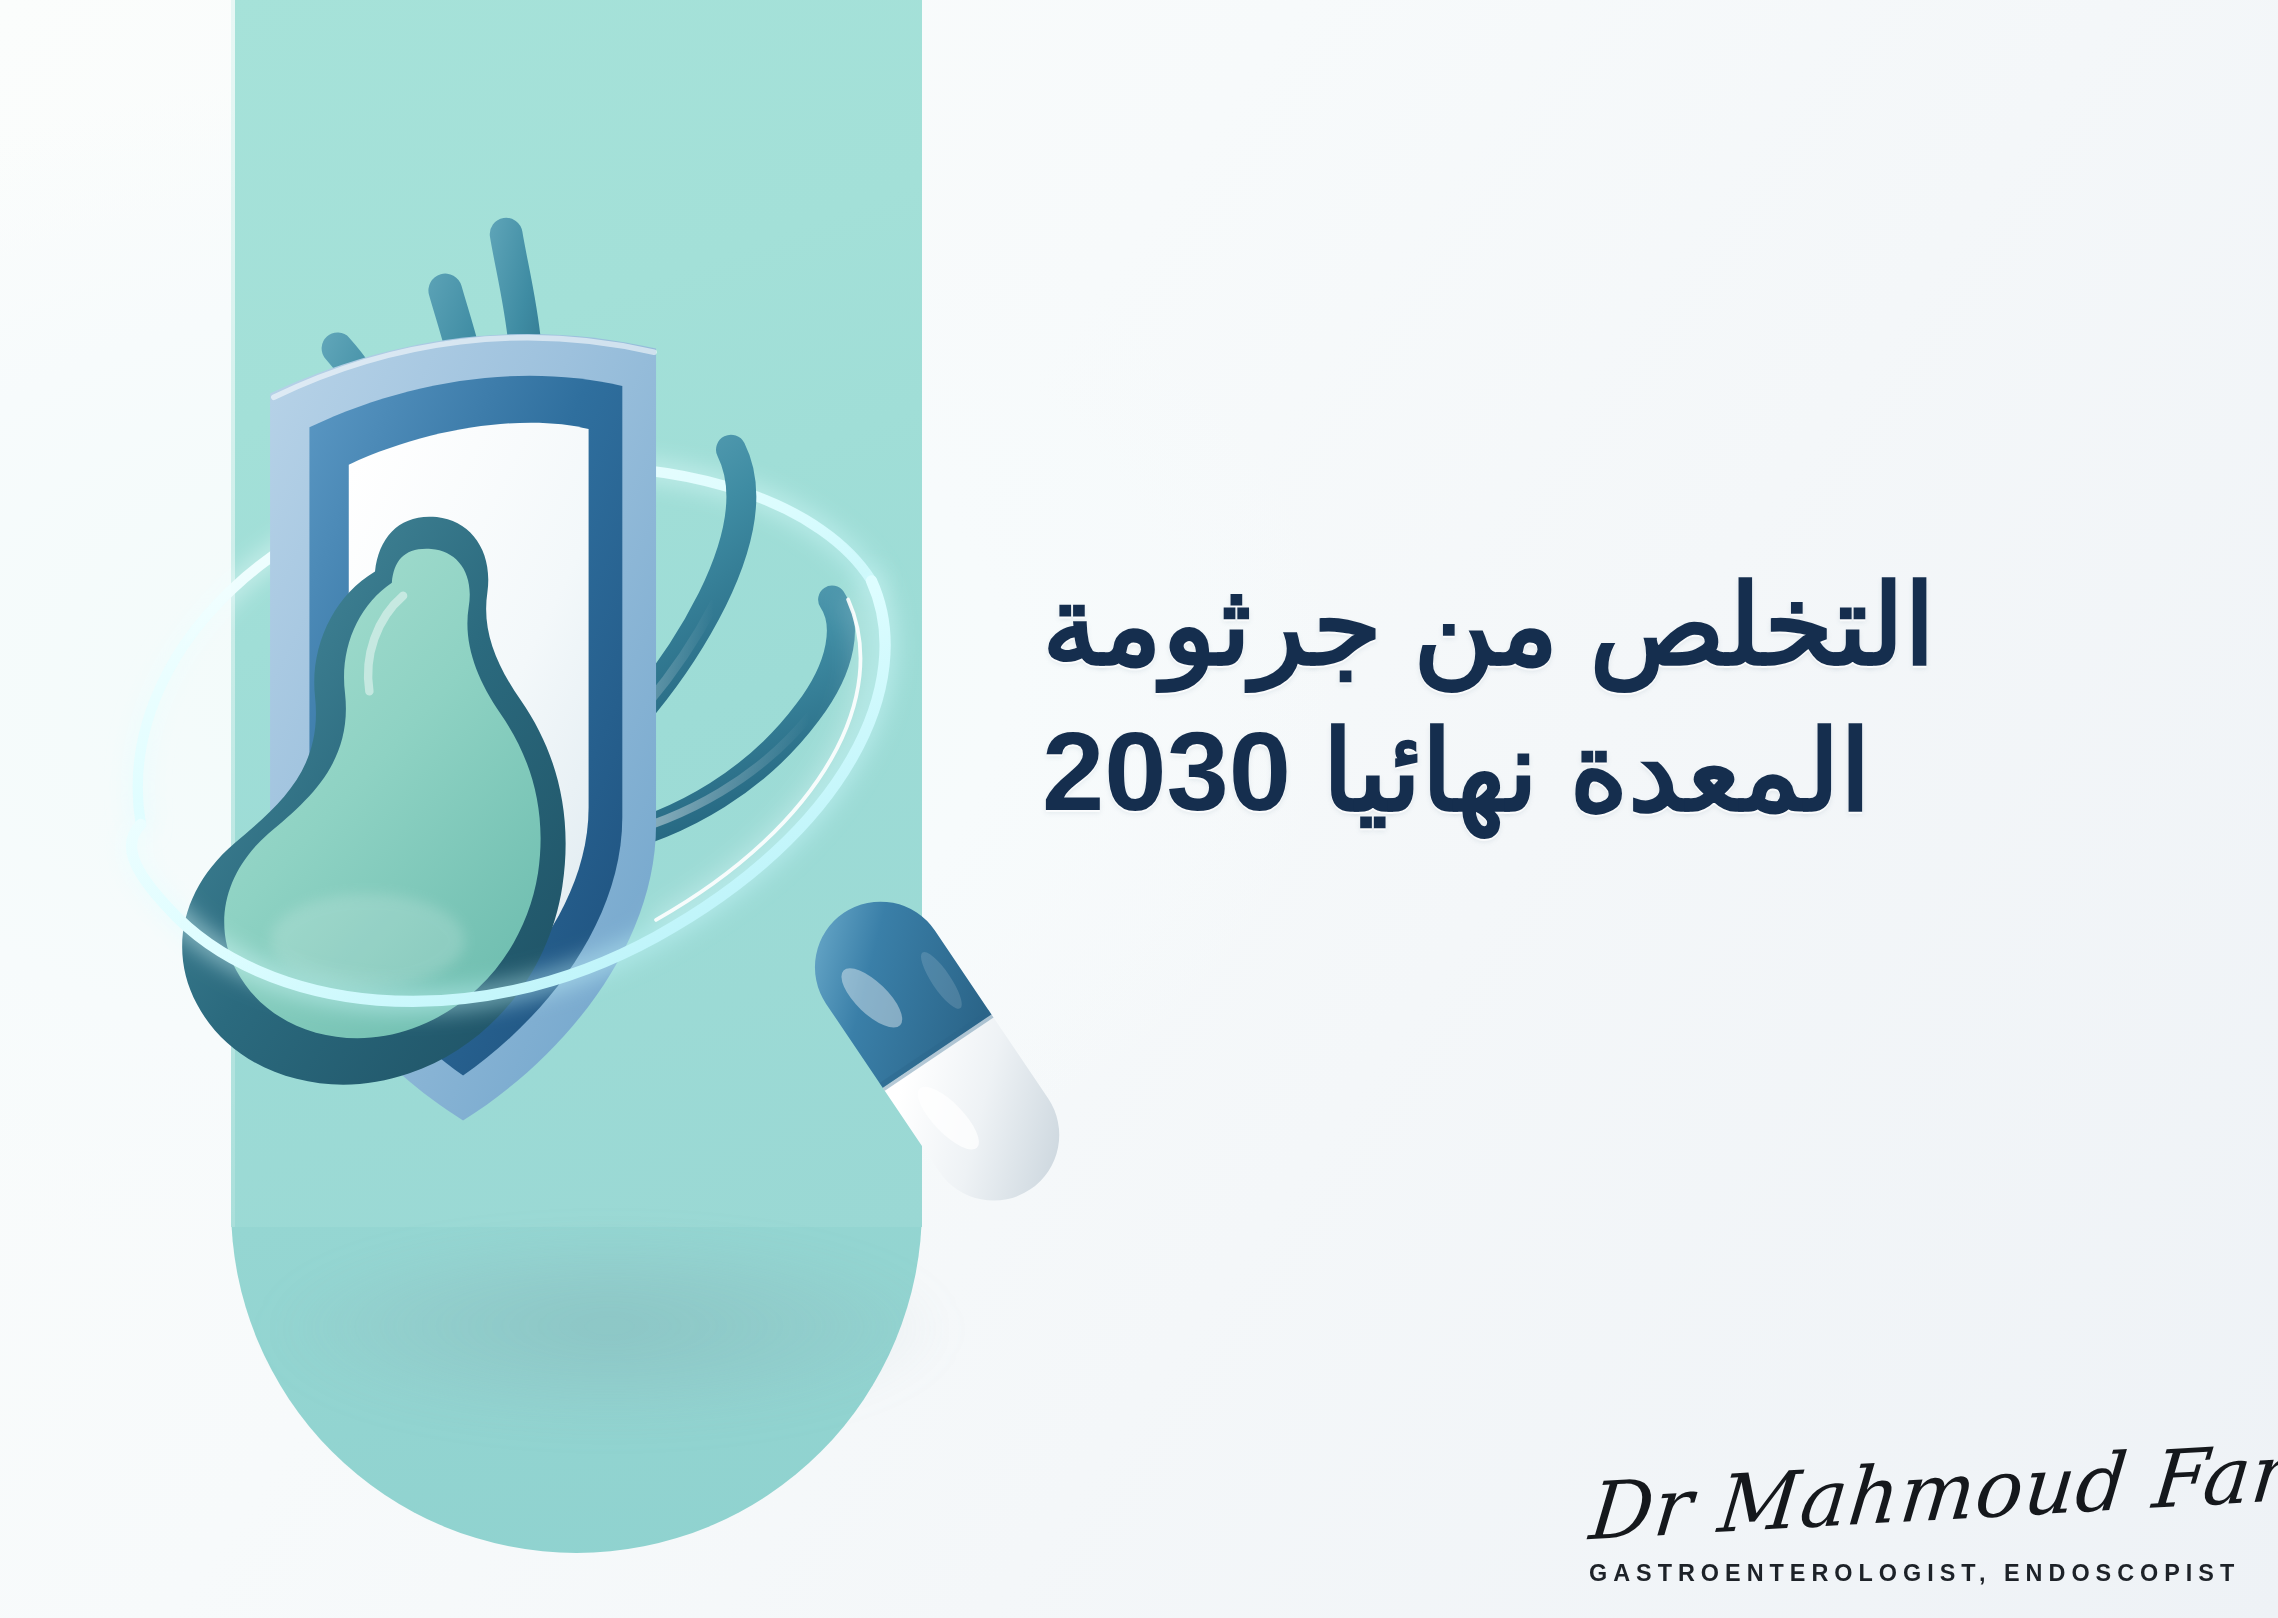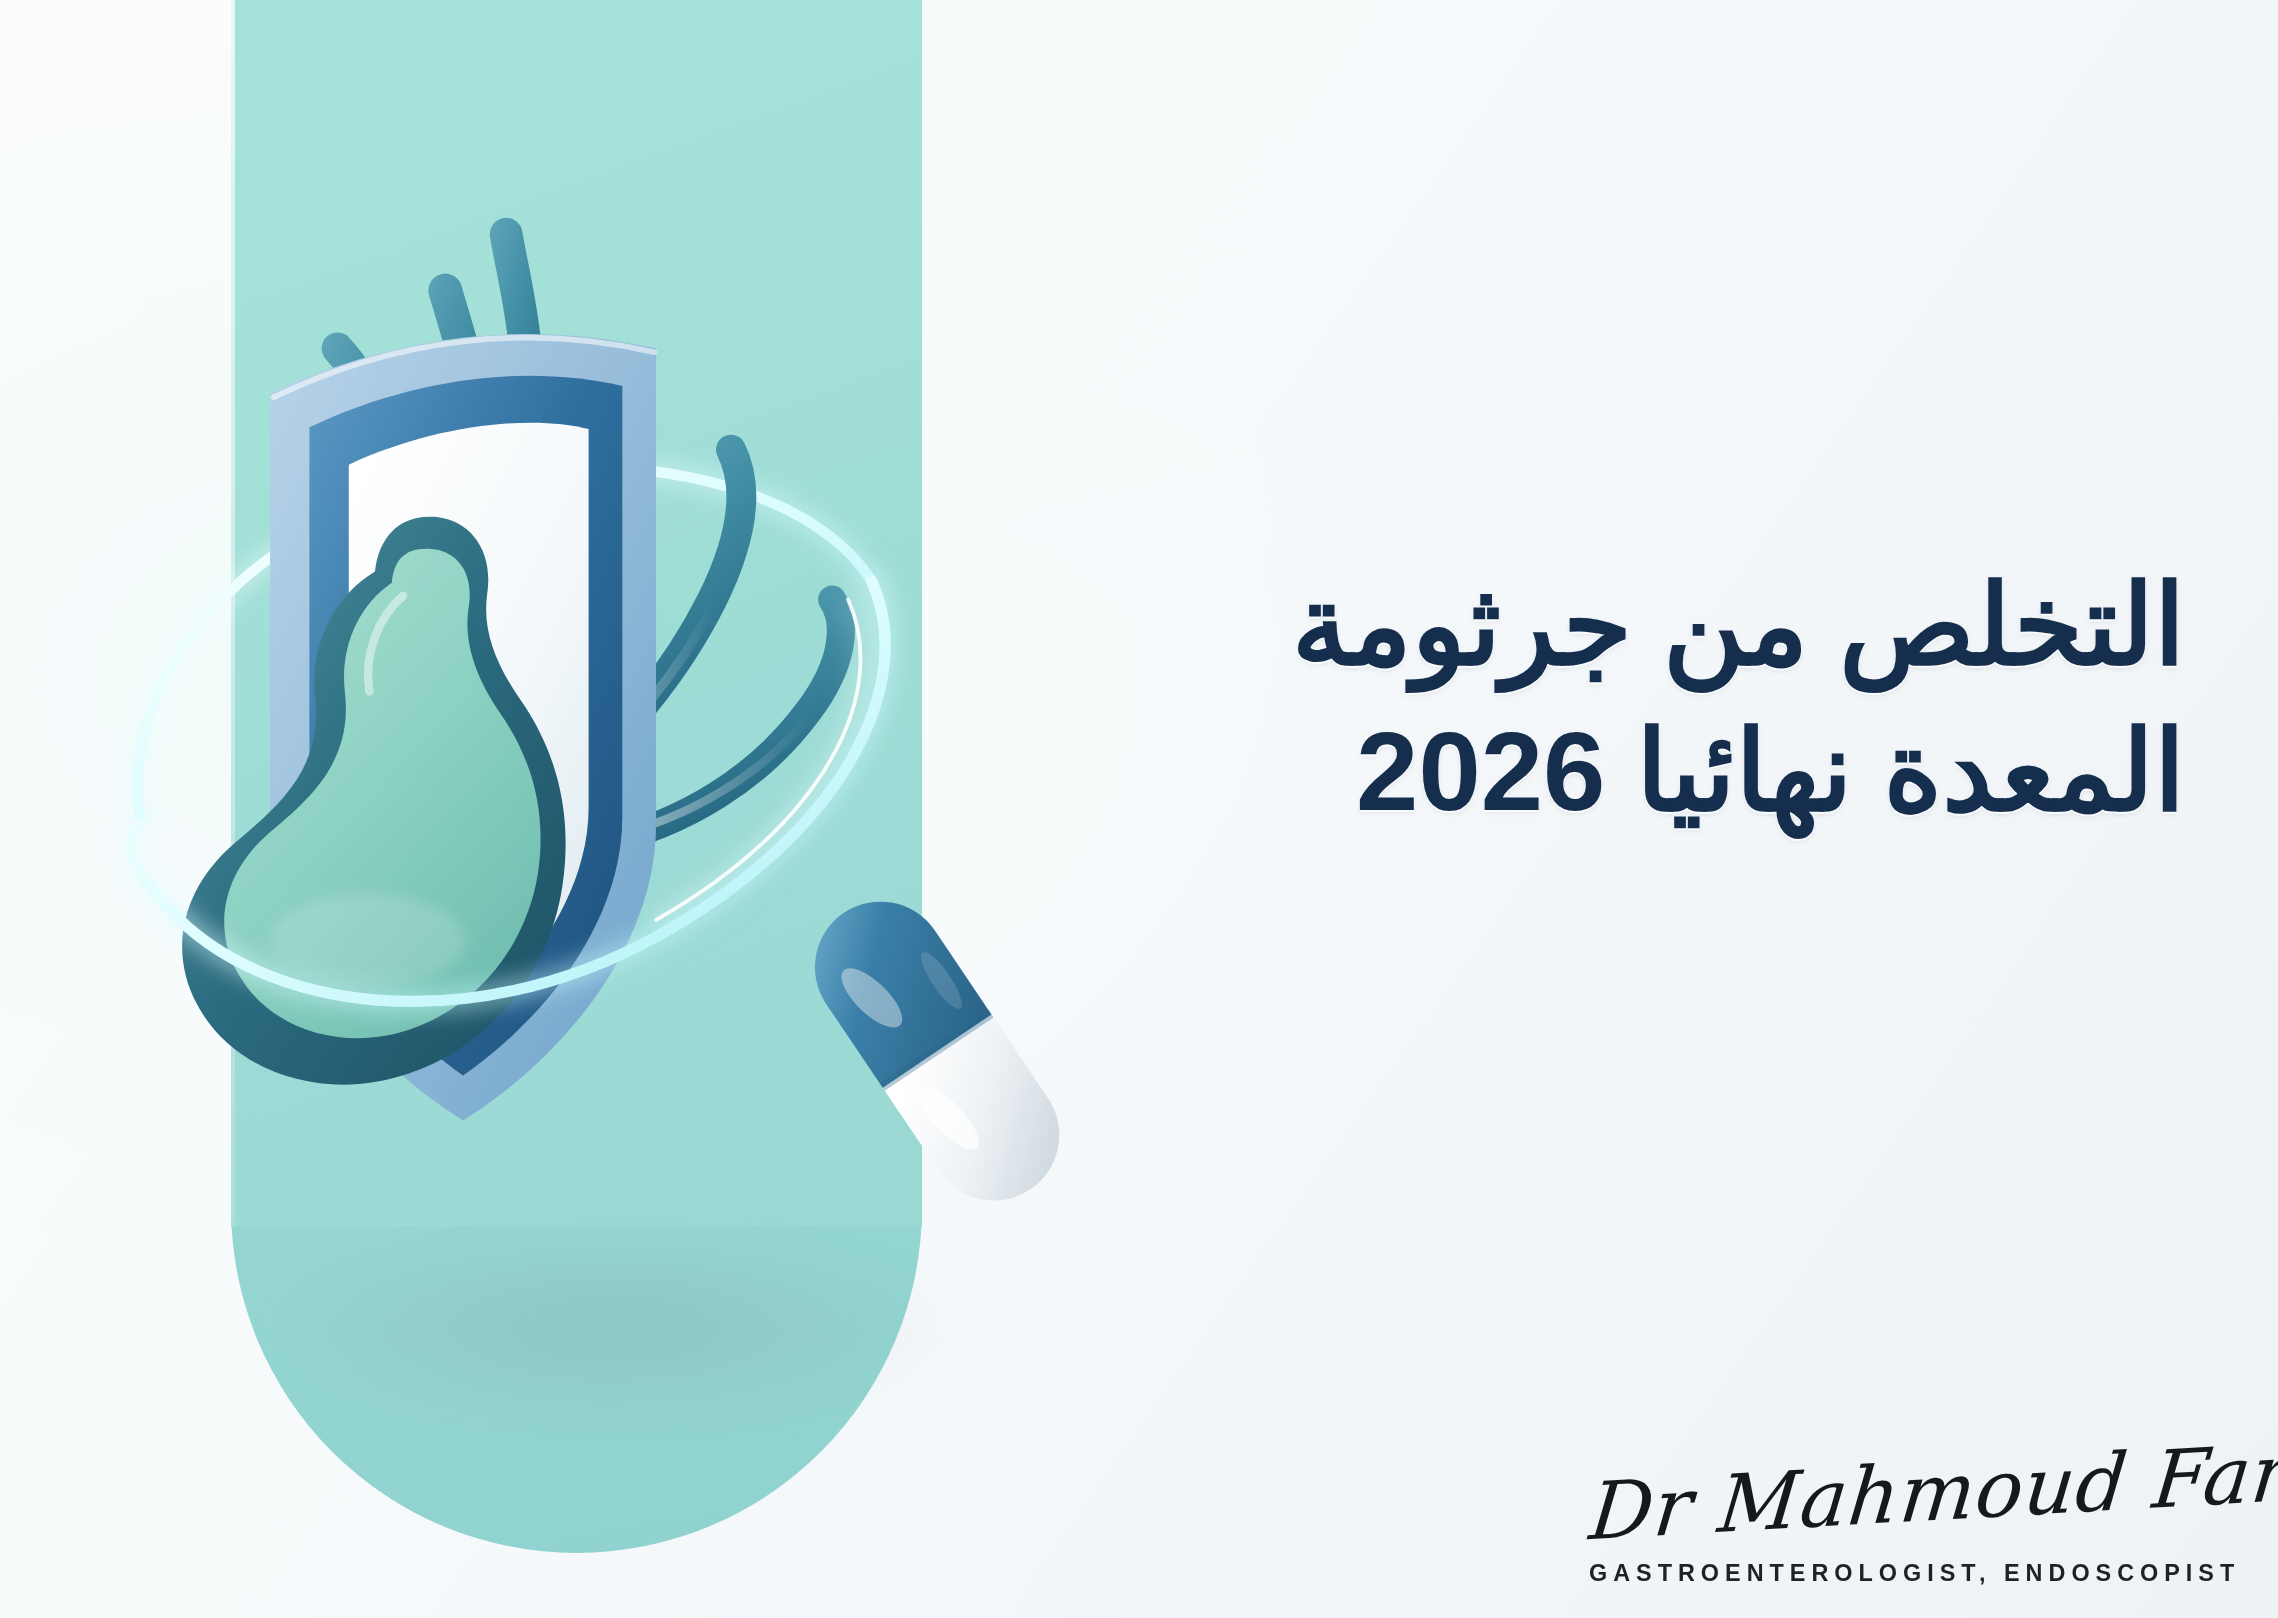--- a/index.html
+++ b/index.html
@@ -44,7 +44,7 @@
   
   .headline{
     position:absolute;right:94px;top:553px;width:1143px;
-    direction:rtl;text-align:right;
+    direction:rtl;text-align:left;
     color:#152e4e;
     font-weight:bold;
     font-size:112px;

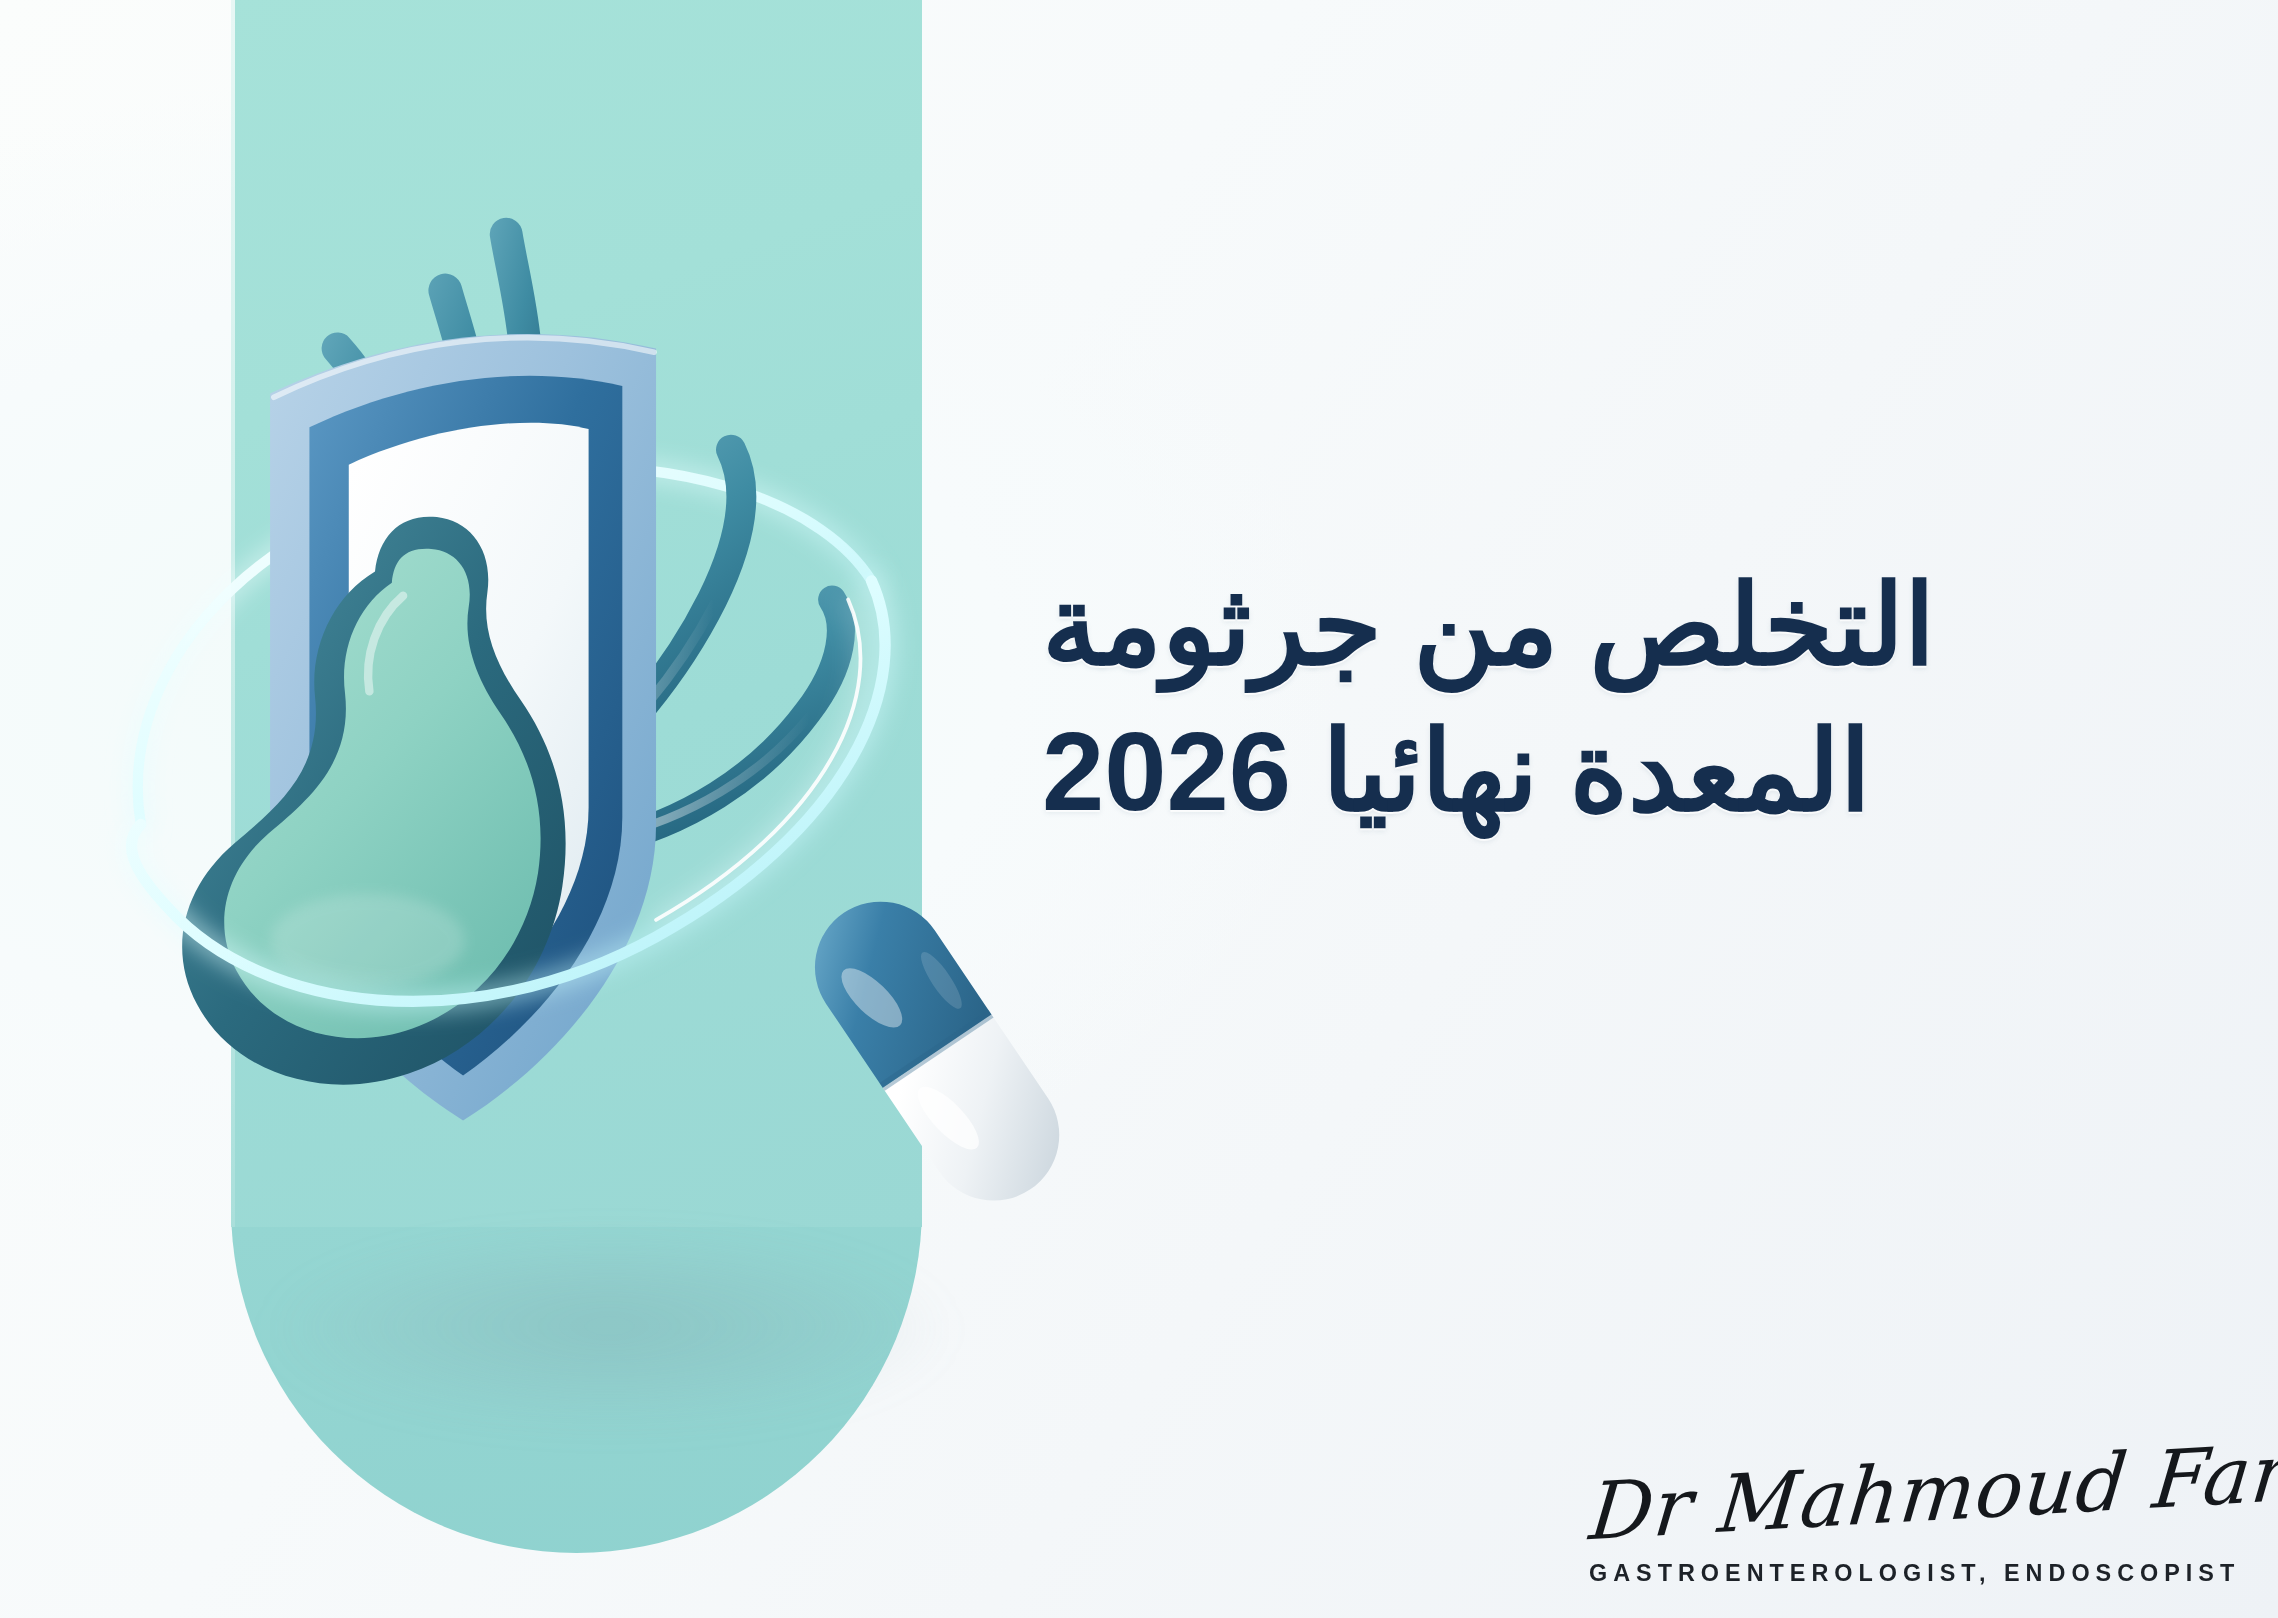--- a/index.html
+++ b/index.html
@@ -262,7 +262,7 @@
 
   <div class="headline">
     <span class="ln">التخلص من جرثومة</span>
-    <span class="ln">المعدة نهائيا 2026</span>
+    <span class="ln">المعدة نهائيا 2030</span>
   </div>
 
   <div class="sigblock">

